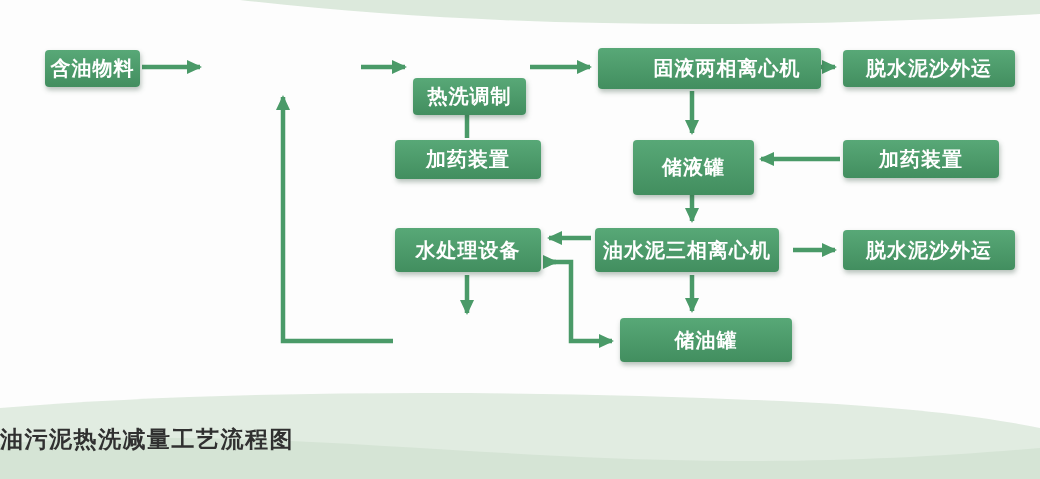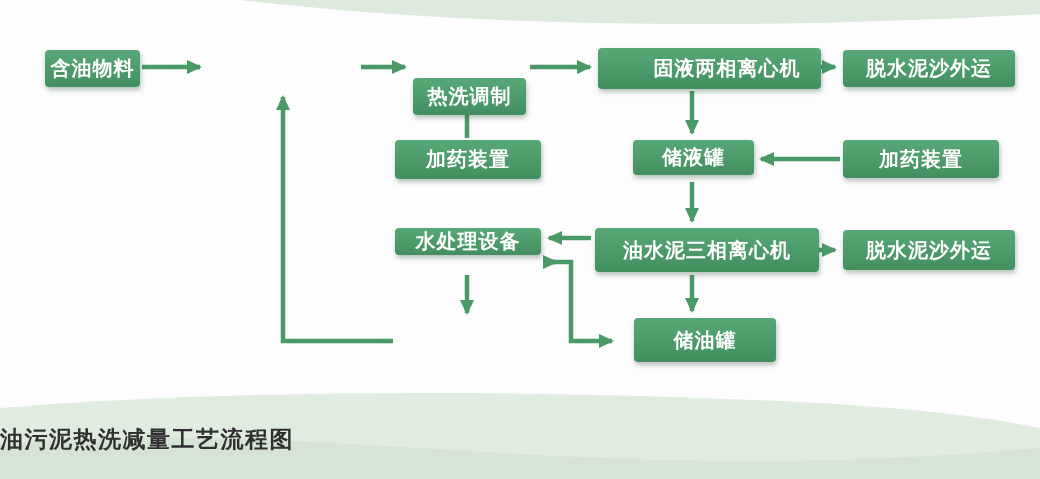--- a/index.html
+++ b/index.html
@@ -106,7 +106,7 @@
 
   <div class="node" style="left:395px; top:140px; width:146px; height:39px;">加药装置</div>
 
-  <div class="node" style="left:633px; top:140px; width:121px; height:35px;">储液罐</div>
+  <div class="node" style="left:633px; top:140px; width:121px; height:55px;">储液罐</div>
 
   <div class="node" style="left:843px; top:140px; width:156px; height:38px;">加药装置</div>
 

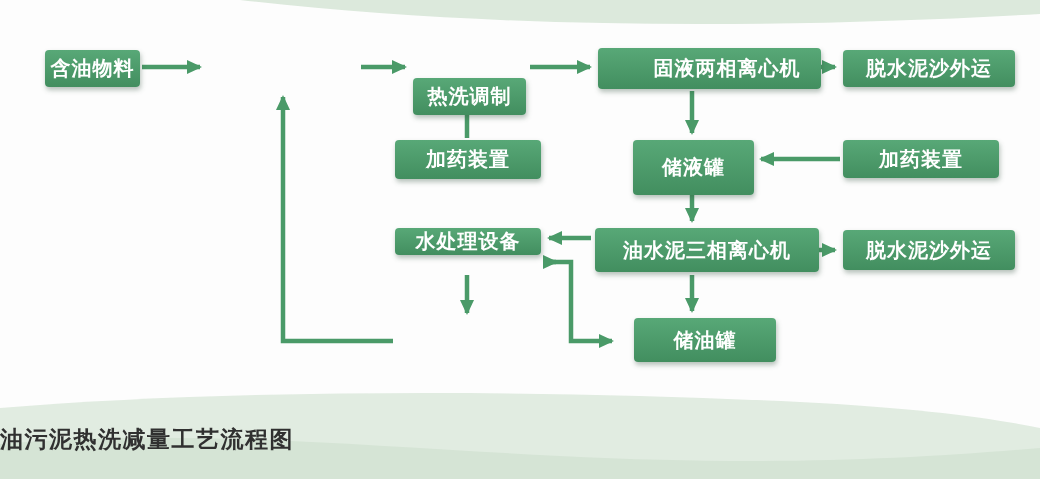--- a/index.html
+++ b/index.html
@@ -110,7 +110,7 @@
 
   <div class="node" style="left:843px; top:140px; width:156px; height:38px;">加药装置</div>
 
-  <div class="node" style="left:395px; top:228px; width:146px; height:27px;">水处理设备</div>
+  <div class="node" style="left:395px; top:228px; width:146px; height:44px;">水处理设备</div>
 
   <div class="node" style="left:595px; top:228px; width:224px; height:44px;">油水泥三相离心机</div>
 

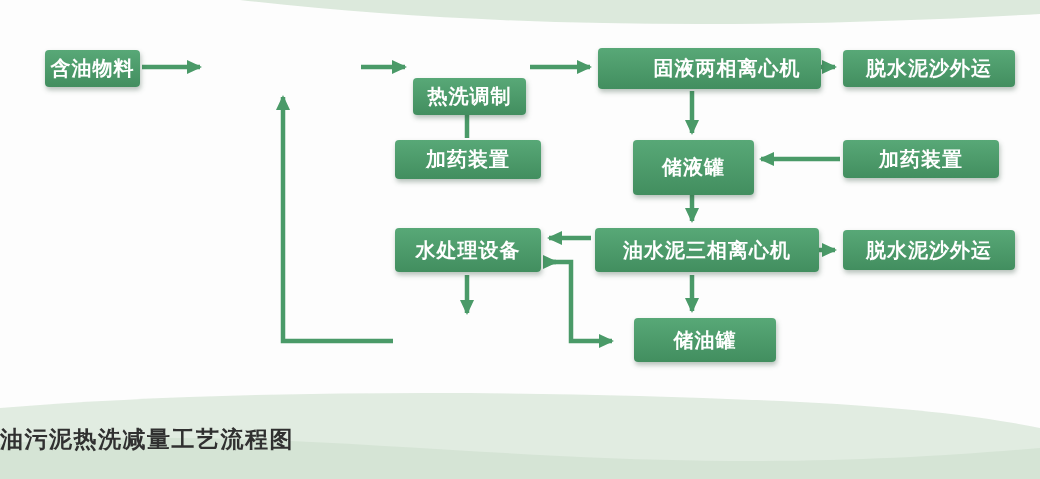--- a/index.html
+++ b/index.html
@@ -112,7 +112,7 @@
 
   <div class="node" style="left:395px; top:228px; width:146px; height:44px;">水处理设备</div>
 
-  <div class="node" style="left:595px; top:228px; width:224px; height:44px;">油水泥三相离心机</div>
+  <div class="node" style="left:595px; top:228px; width:184px; height:44px;">油水泥三相离心机</div>
 
   <div class="node" style="left:843px; top:230px; width:172px; height:40px;">脱水泥沙外运</div>
 

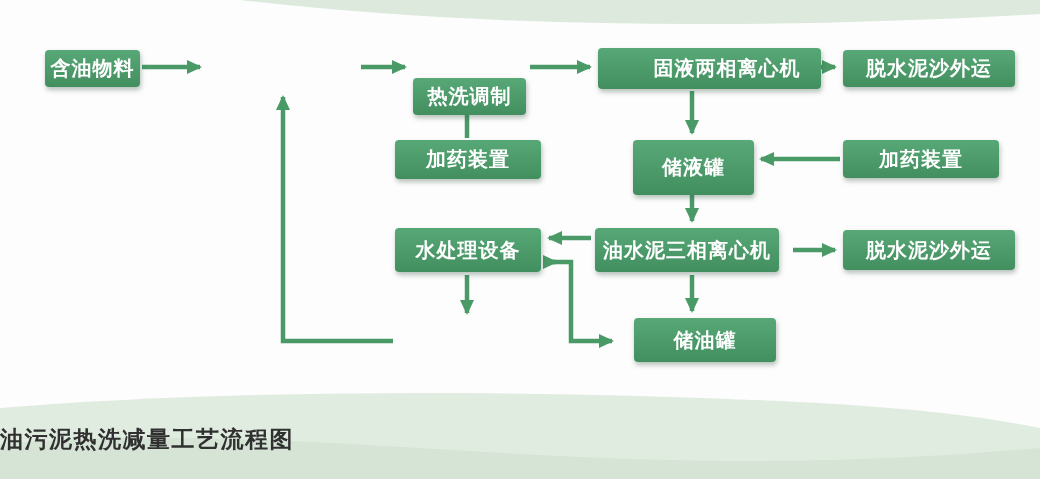--- a/index.html
+++ b/index.html
@@ -117,7 +117,7 @@
   <div class="node" style="left:843px; top:230px; width:172px; height:40px;">脱水泥沙外运</div>
 
 
-  <div class="node" style="left:634px; top:318px; width:142px; height:44px;">储油罐</div>
+  <div class="node" style="left:620px; top:318px; width:172px; height:44px;">储油罐</div>
 
   <div id="title">油污泥热洗减量工艺流程图</div>
 

